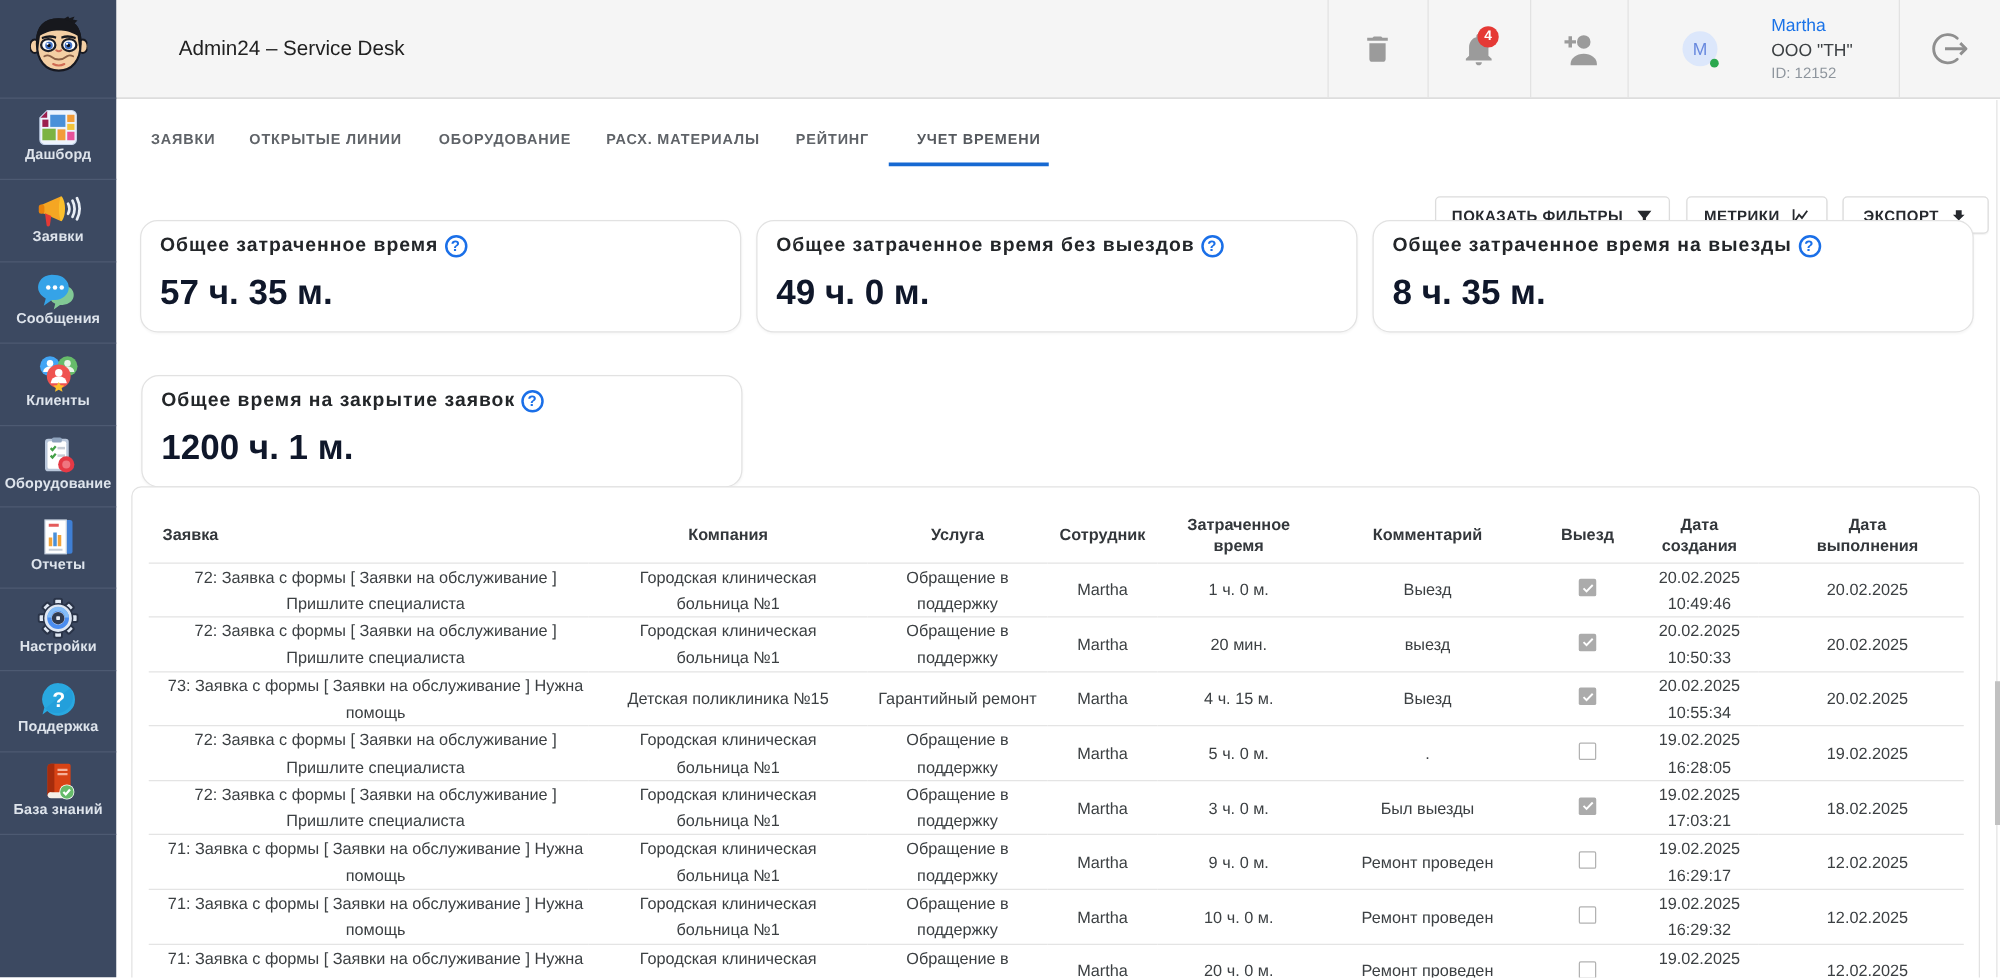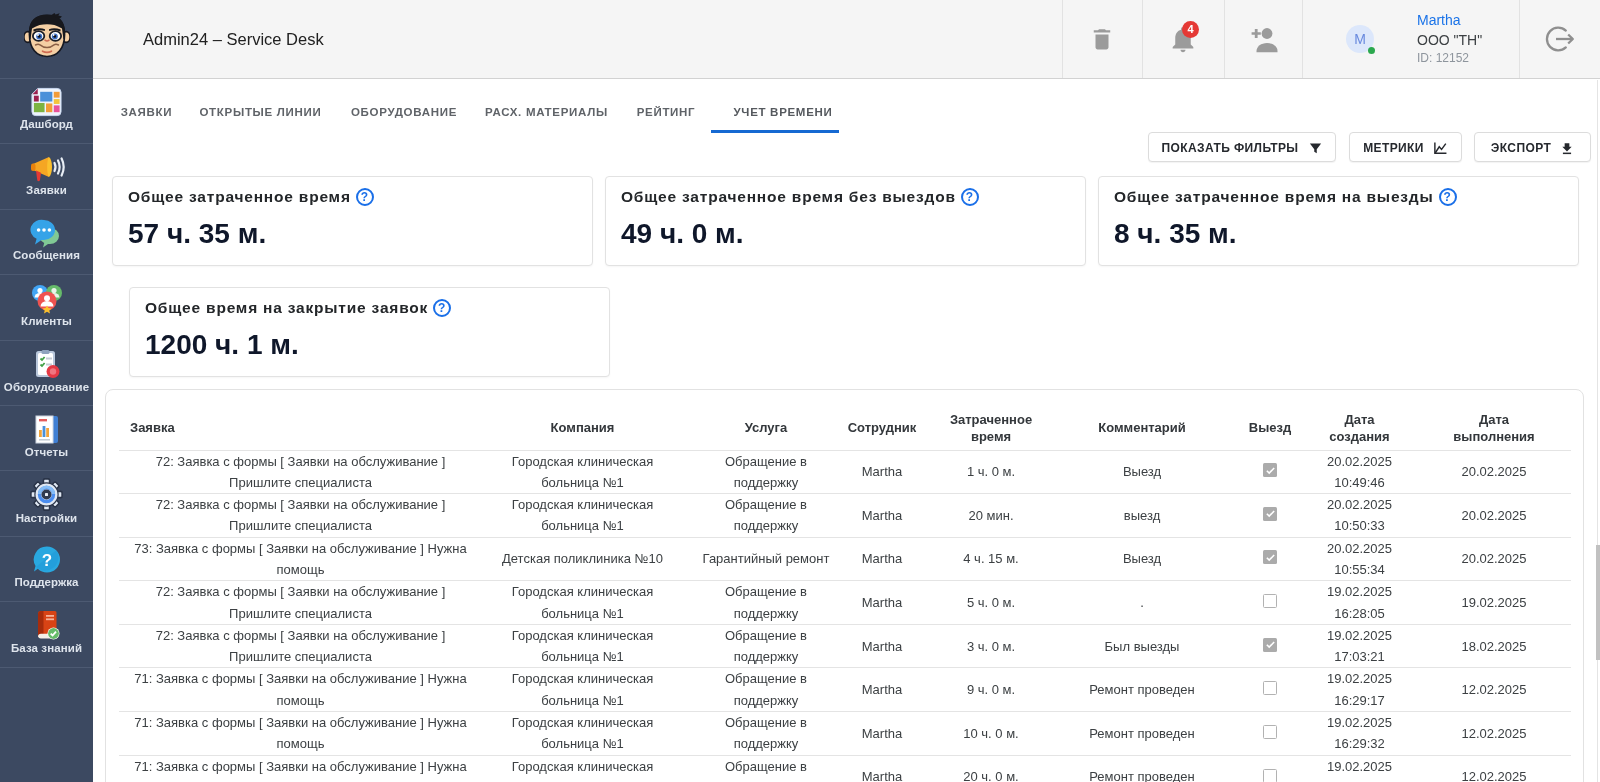--- a/index.html
+++ b/index.html
@@ -33,7 +33,7 @@
 #tab-underline { position:absolute; left:618px; top:51px; width:128px; height:3px; background:#1669d2; }
 
 
-.abtn { position:absolute; height:30px; background:#fff; border:1px solid #dcdcdc; border-radius:4px; box-shadow:0 1px 1px rgba(0,0,0,0.05); display:flex; align-items:center; justify-content:center; gap:9px; padding-top:2px; font-size:12px; font-weight:bold; letter-spacing:0.4px; color:#26292e; }
+.abtn { position:absolute; height:30px; background:#fff; border:1px solid #dcdcdc; border-radius:4px; box-shadow:0 1px 1px rgba(0,0,0,0.05); display:flex; align-items:center; justify-content:center; gap:9px; padding-top:2px; font-size:12px; font-weight:bold; letter-spacing:0.4px; color:#26292e;margin-top:25px; }
 
 
 .card { position:absolute; width:481px; height:90px; background:#fff; border:1px solid #e2e2e2; border-radius:4px; box-shadow:0 1px 2px rgba(0,0,0,0.04); padding:11px 15px; }

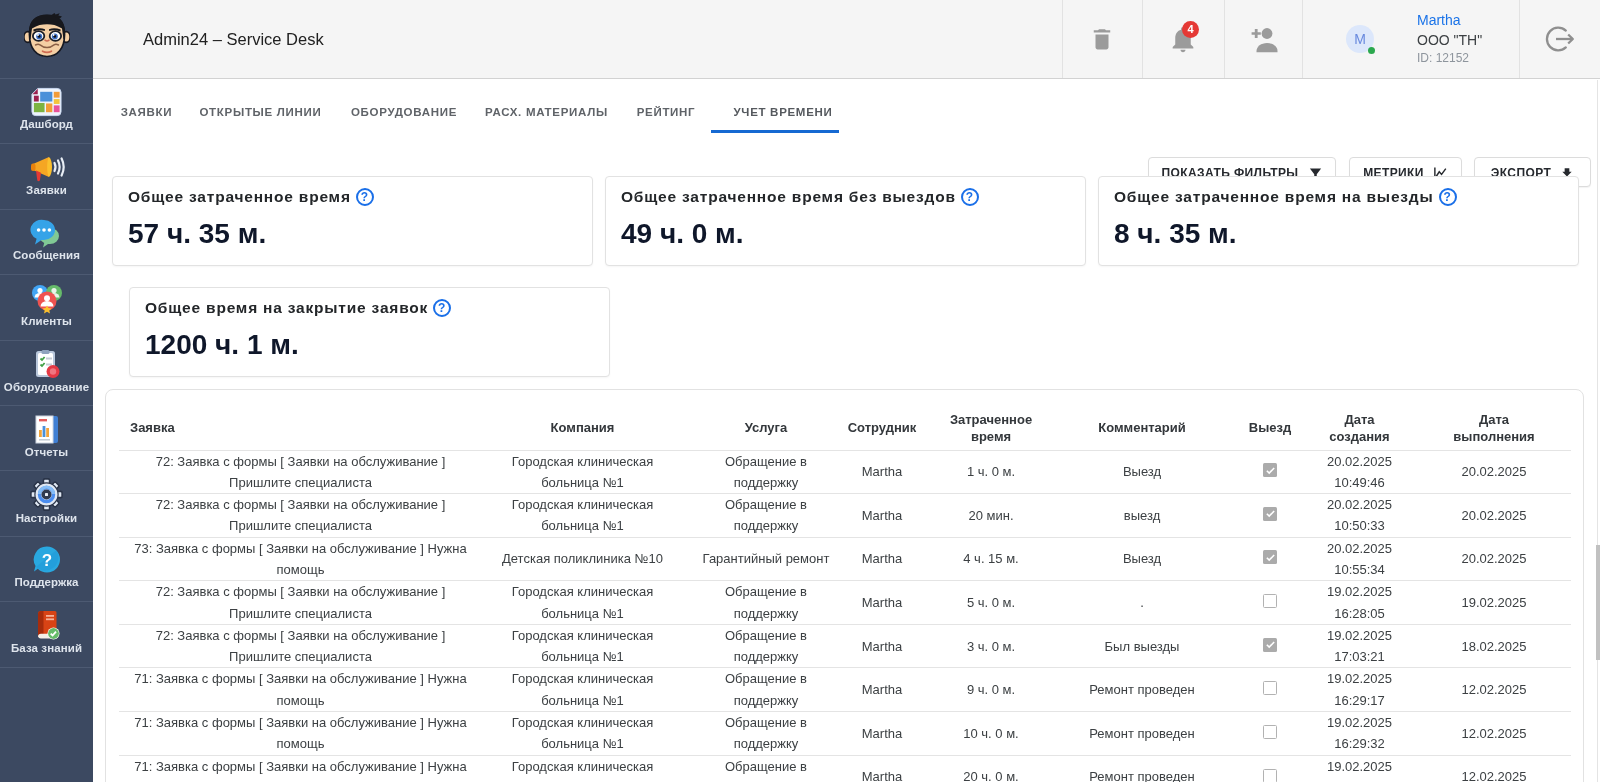--- a/index.html
+++ b/index.html
@@ -36,7 +36,7 @@
 .abtn { position:absolute; height:30px; background:#fff; border:1px solid #dcdcdc; border-radius:4px; box-shadow:0 1px 1px rgba(0,0,0,0.05); display:flex; align-items:center; justify-content:center; gap:9px; padding-top:2px; font-size:12px; font-weight:bold; letter-spacing:0.4px; color:#26292e;margin-top:25px; }
 
 
-.card { position:absolute; width:481px; height:90px; background:#fff; border:1px solid #e2e2e2; border-radius:4px; box-shadow:0 1px 2px rgba(0,0,0,0.04); padding:11px 15px; }
+.card { position:absolute; width:481px; height:90px; background:#fff; border:1px solid #e2e2e2; border-radius:14px; box-shadow:0 1px 2px rgba(0,0,0,0.04); padding:11px 15px; }
 .card-title { font-size:15.5px; font-weight:bold; color:#232629; letter-spacing:0.8px; display:flex; align-items:center; }
 .qmark { display:inline-block; width:18px; height:18px; border:2px solid #1a6fe8; border-radius:50%; color:#1a6fe8; font-size:12px; font-weight:bold; text-align:center; line-height:14.5px; margin-left:5px; }
 .card-val { margin-top:12px; font-size:28px; font-weight:bold; color:#0f172a; letter-spacing:0px; }

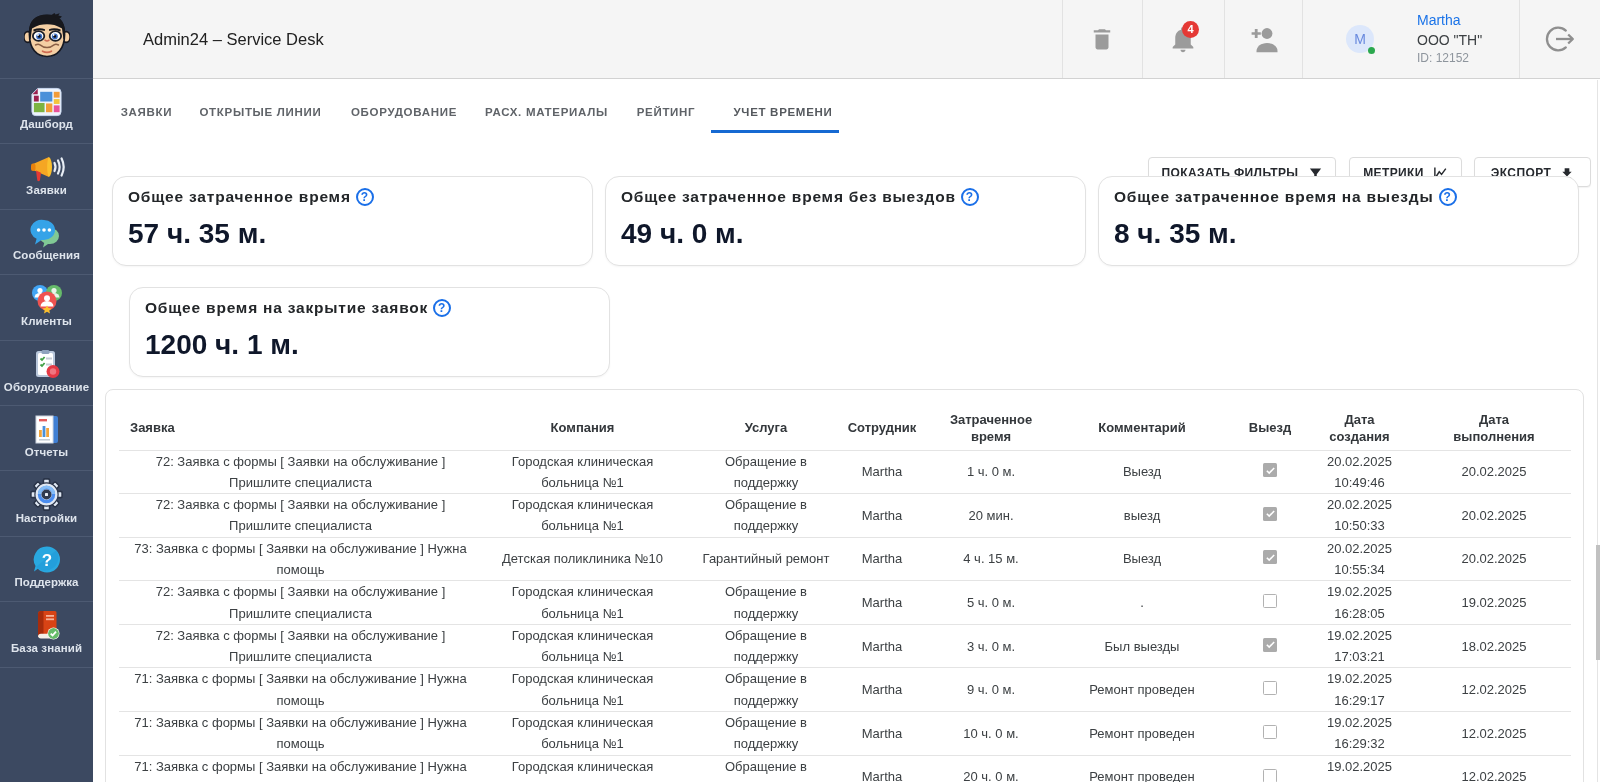--- a/index.html
+++ b/index.html
@@ -290,7 +290,7 @@
   <div class="card-title">Общее затраченное время на выезды<span class="qmark">?</span></div>
   <div class="card-val">8 ч. 35 м.</div>
 </div>
-<div class="card" style="left:113px; top:287px;margin-left:16px;">
+<div class="card" style="left:113px; top:300px;">
   <div class="card-title">Общее время на закрытие заявок<span class="qmark">?</span></div>
   <div class="card-val">1200 ч. 1 м.</div>
 </div>

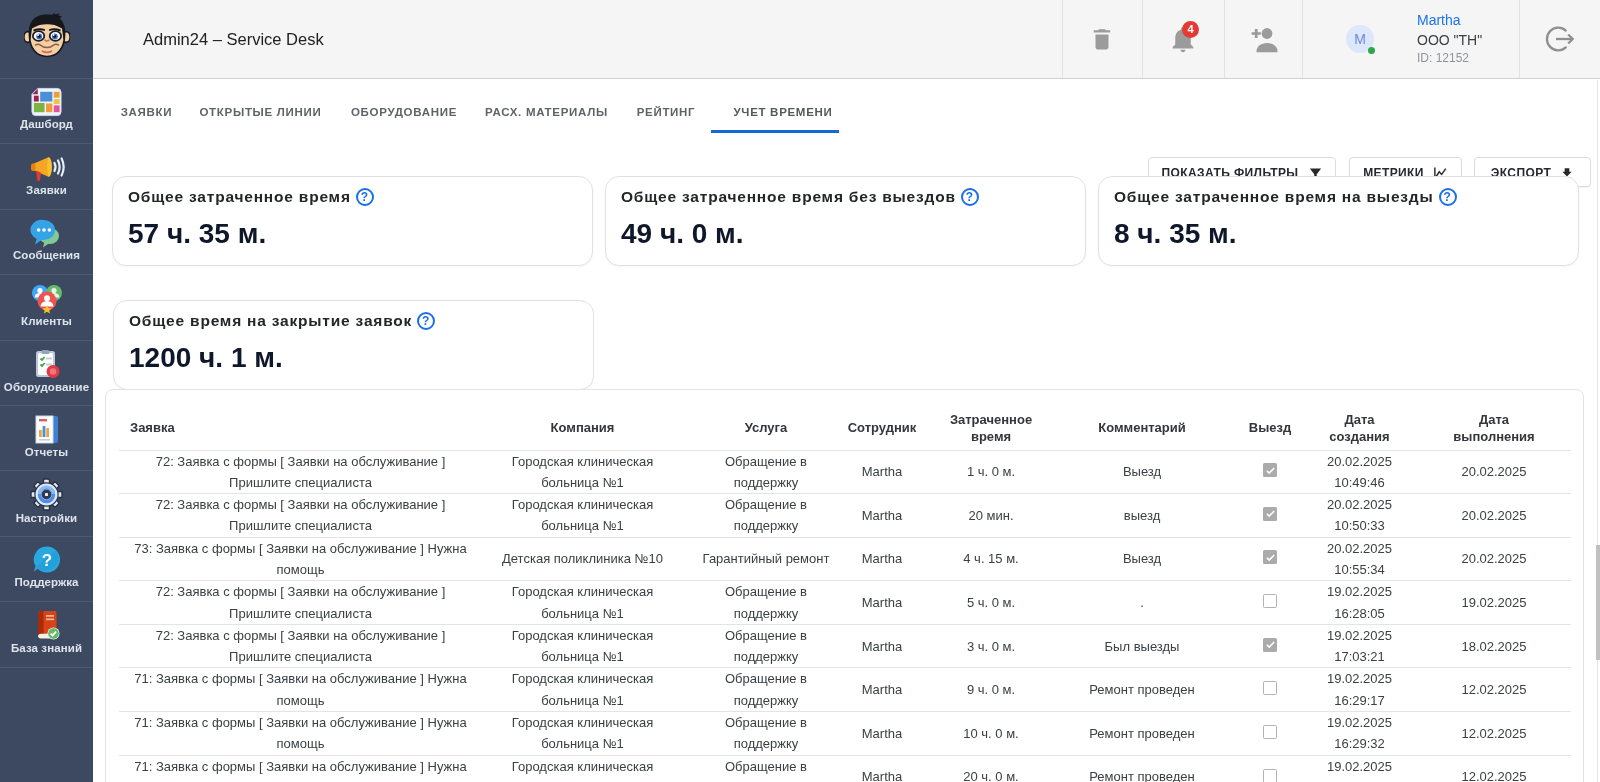--- a/index.html
+++ b/index.html
@@ -350,7 +350,7 @@
 </tr>
 <tr>
   <td>73: Заявка с формы [ Заявки на обслуживание ] Нужна<br>помощь</td>
-  <td>Детская поликлиника №10</td>
+  <td>Детская поликлиника №15</td>
   <td>Гарантийный ремонт</td>
   <td>Martha</td>
   <td>4 ч. 15 м.</td>

